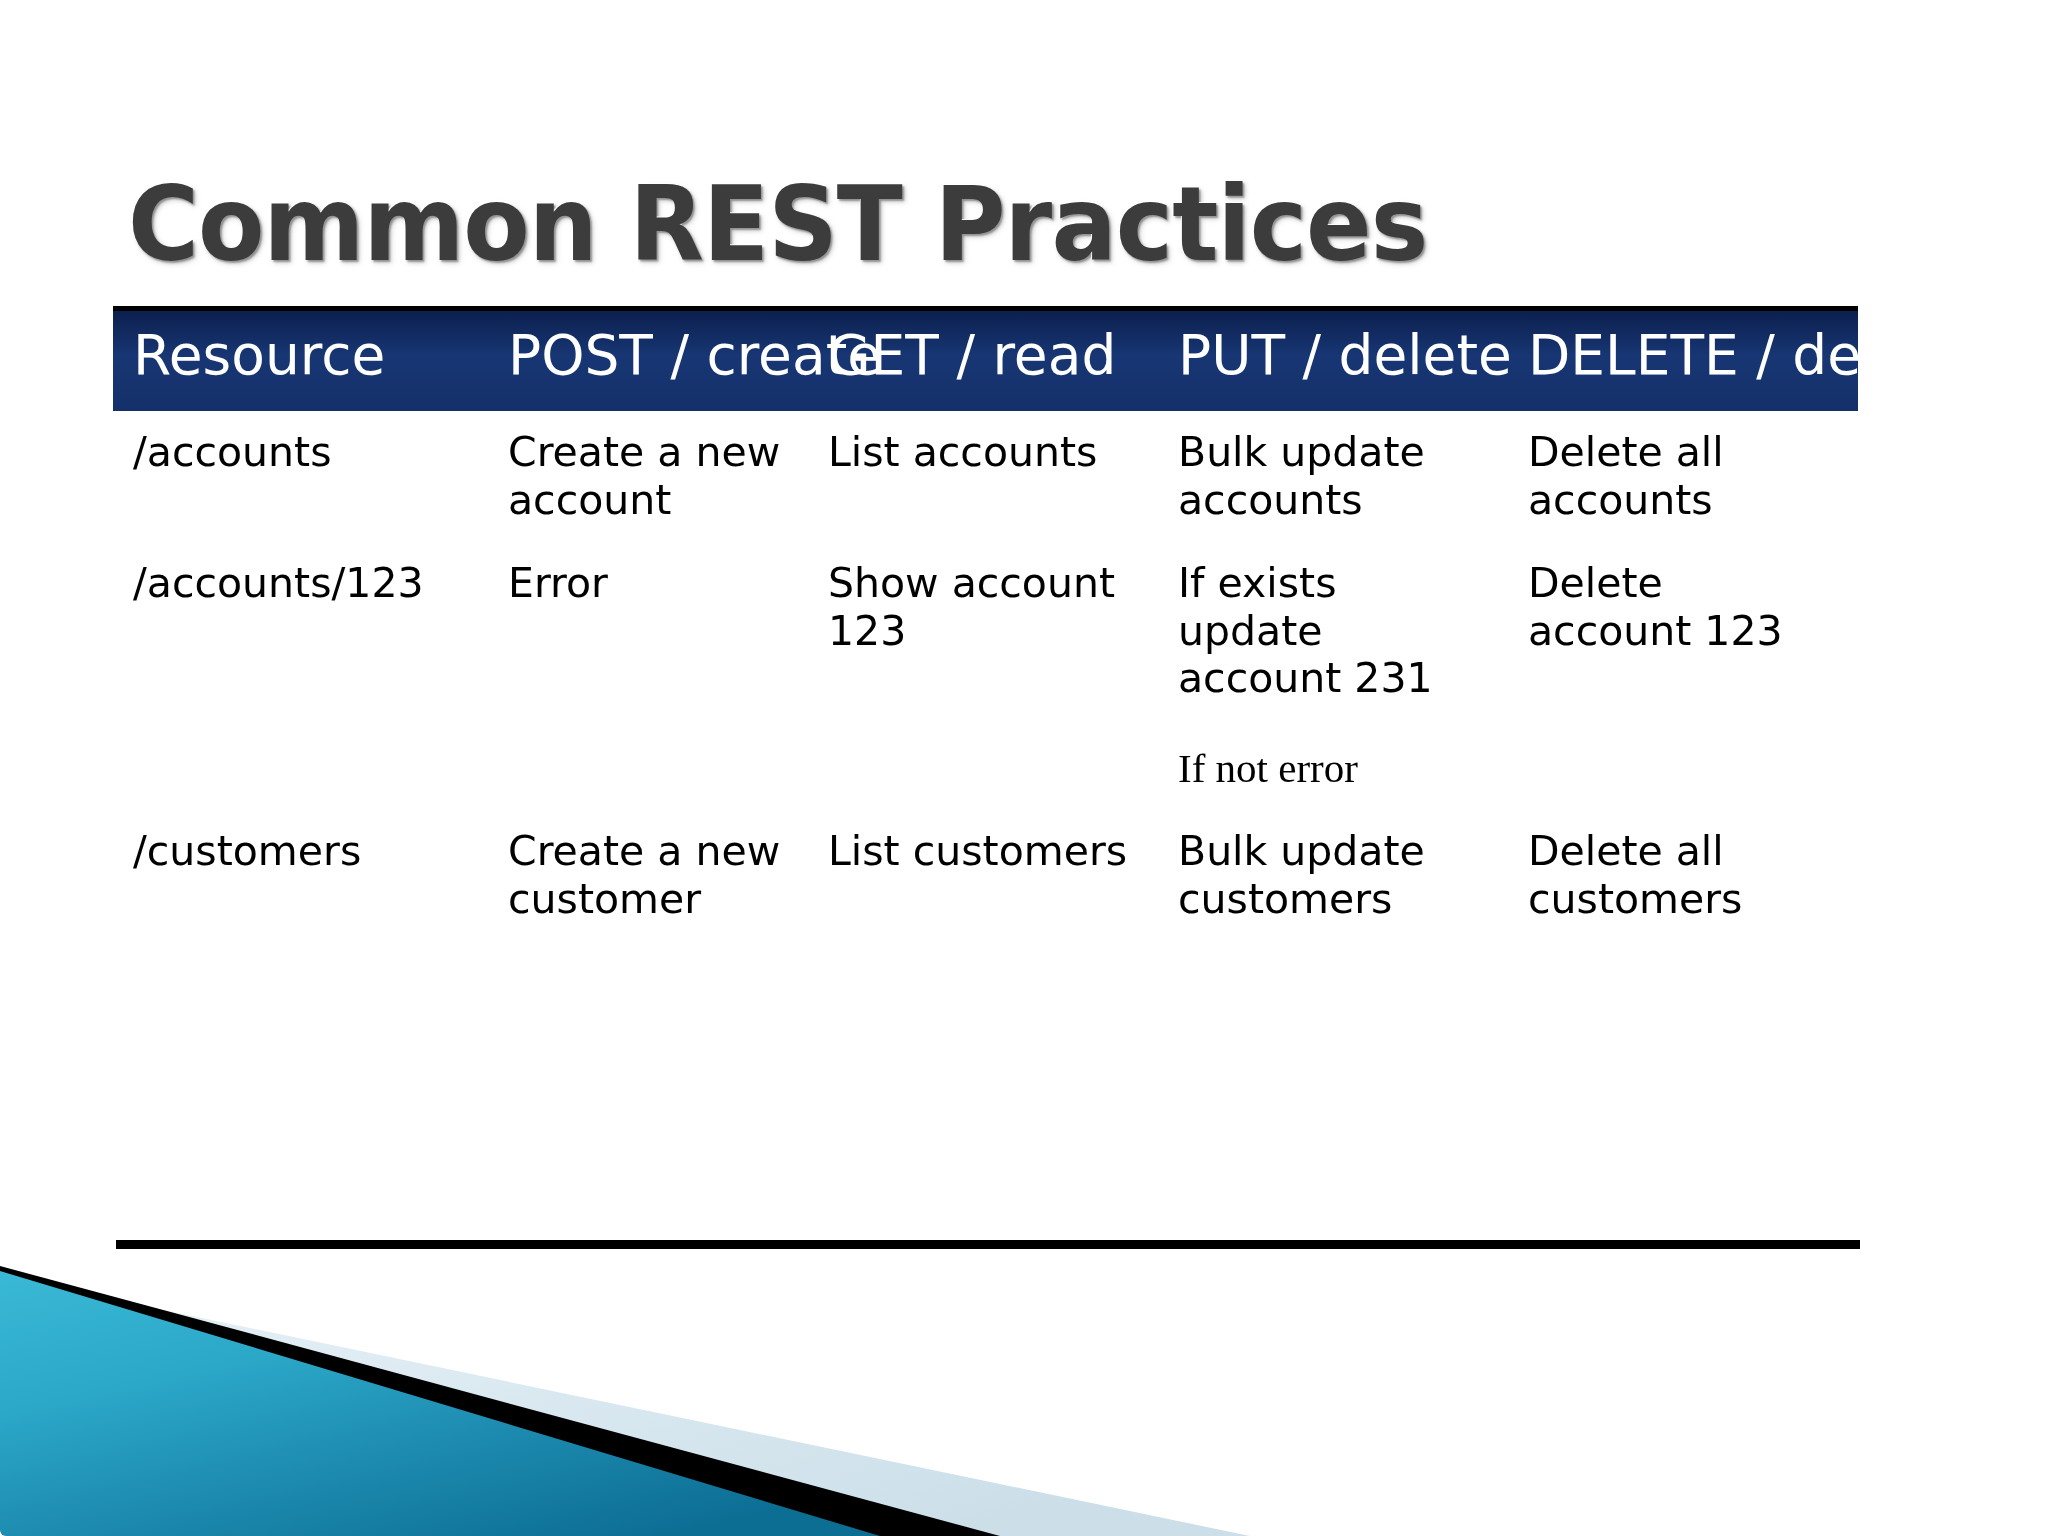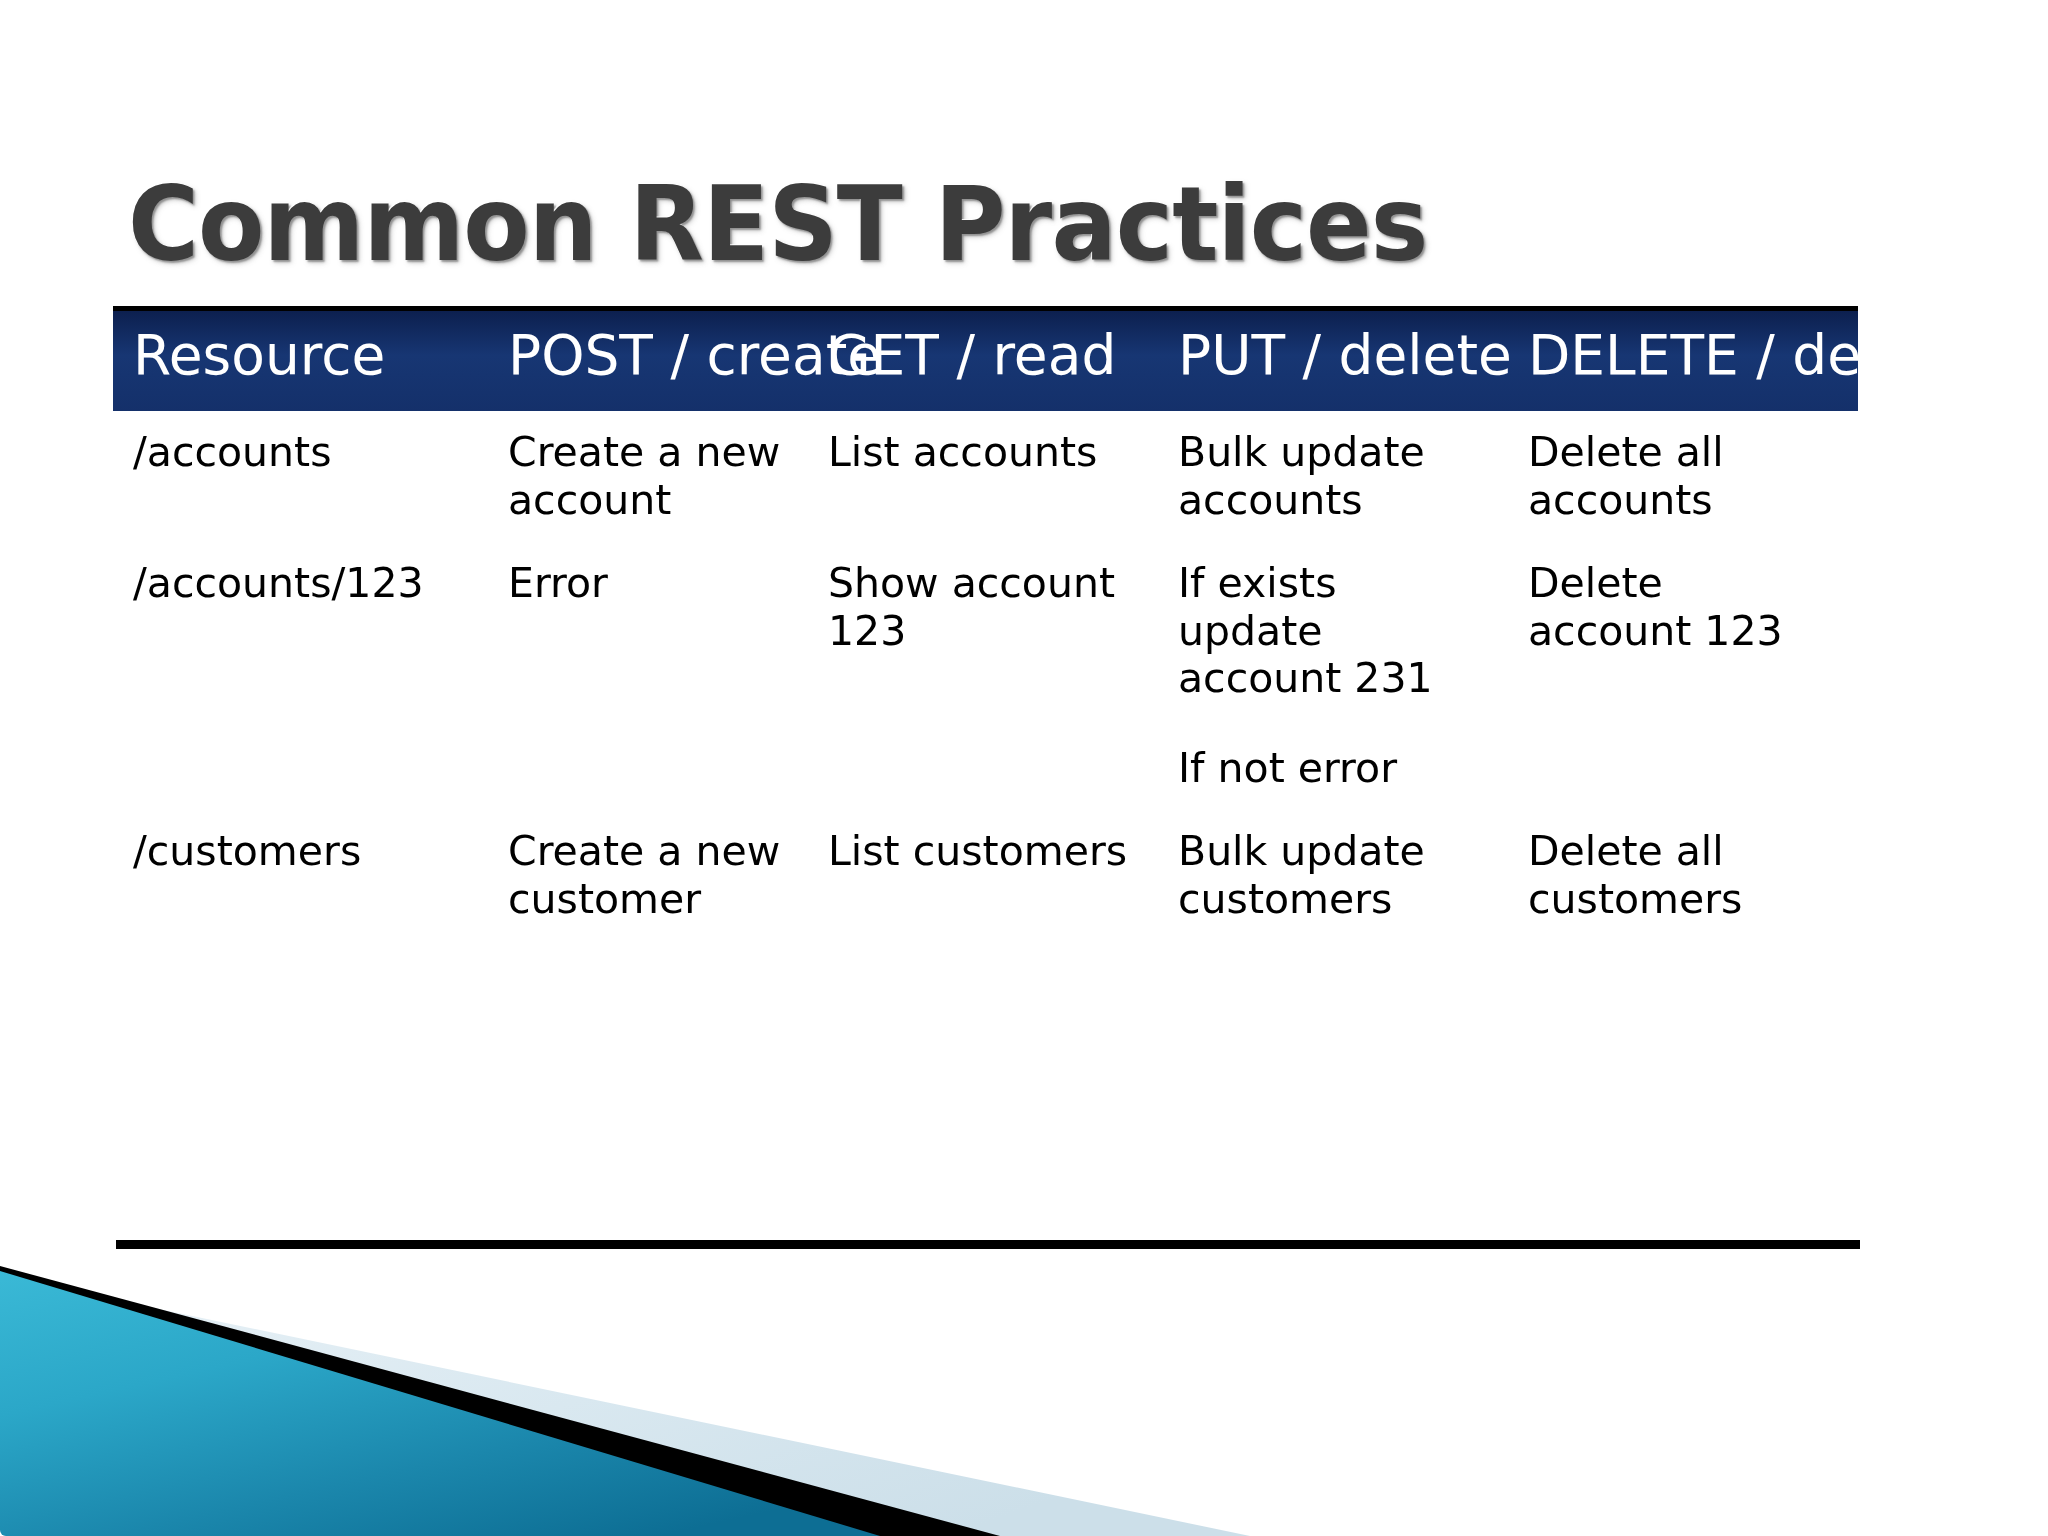--- a/index.html
+++ b/index.html
@@ -84,6 +84,7 @@
   .cell-sub {
     display: block;
     margin-top: 42px;
+    font-family: Liberation Serif, serif;
   }
 
   .cell-sub:empty { display: none; }

